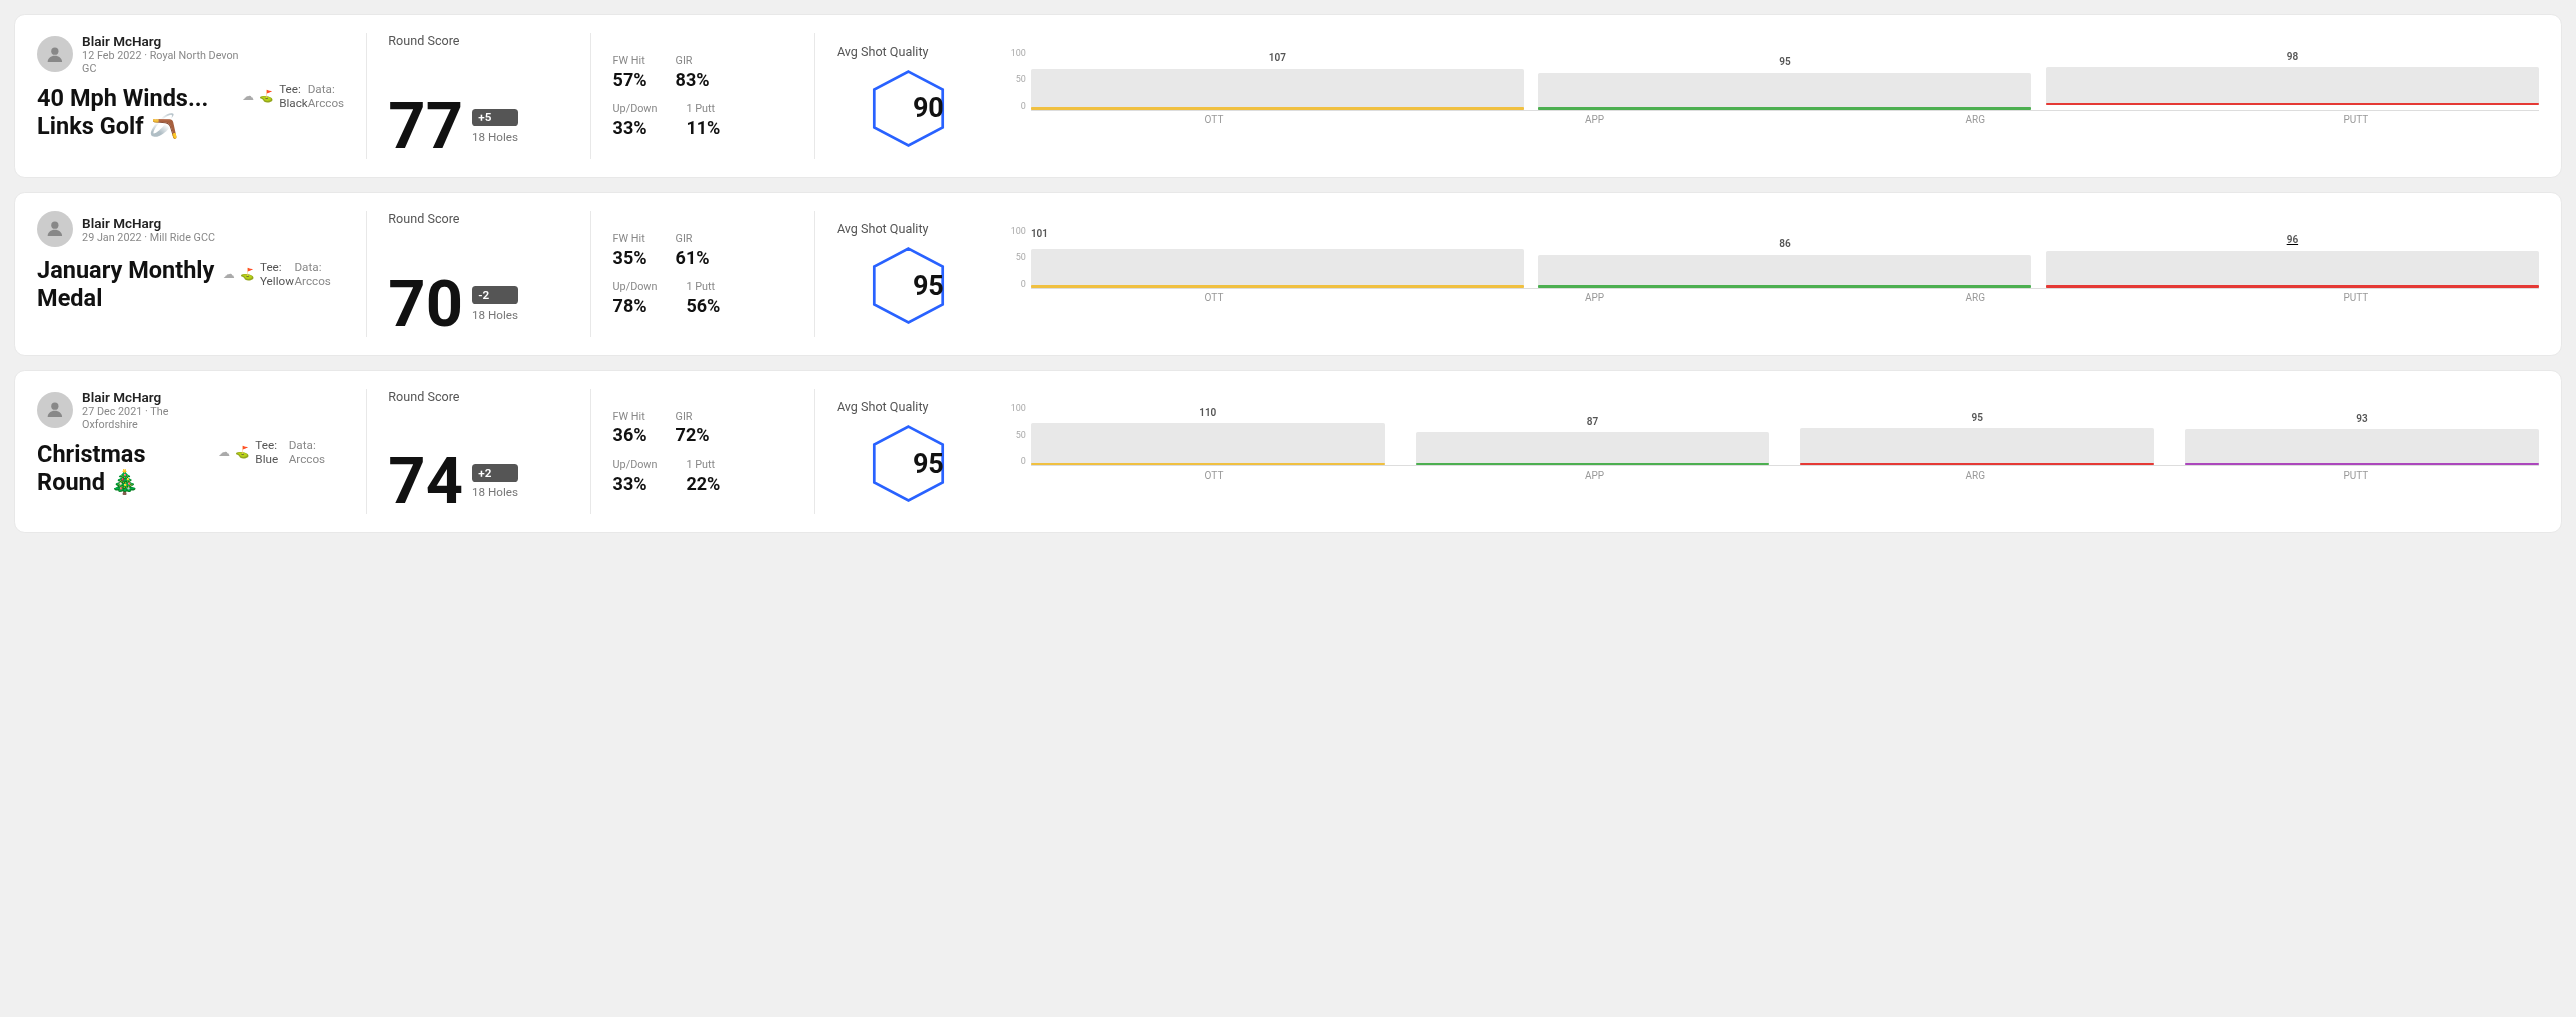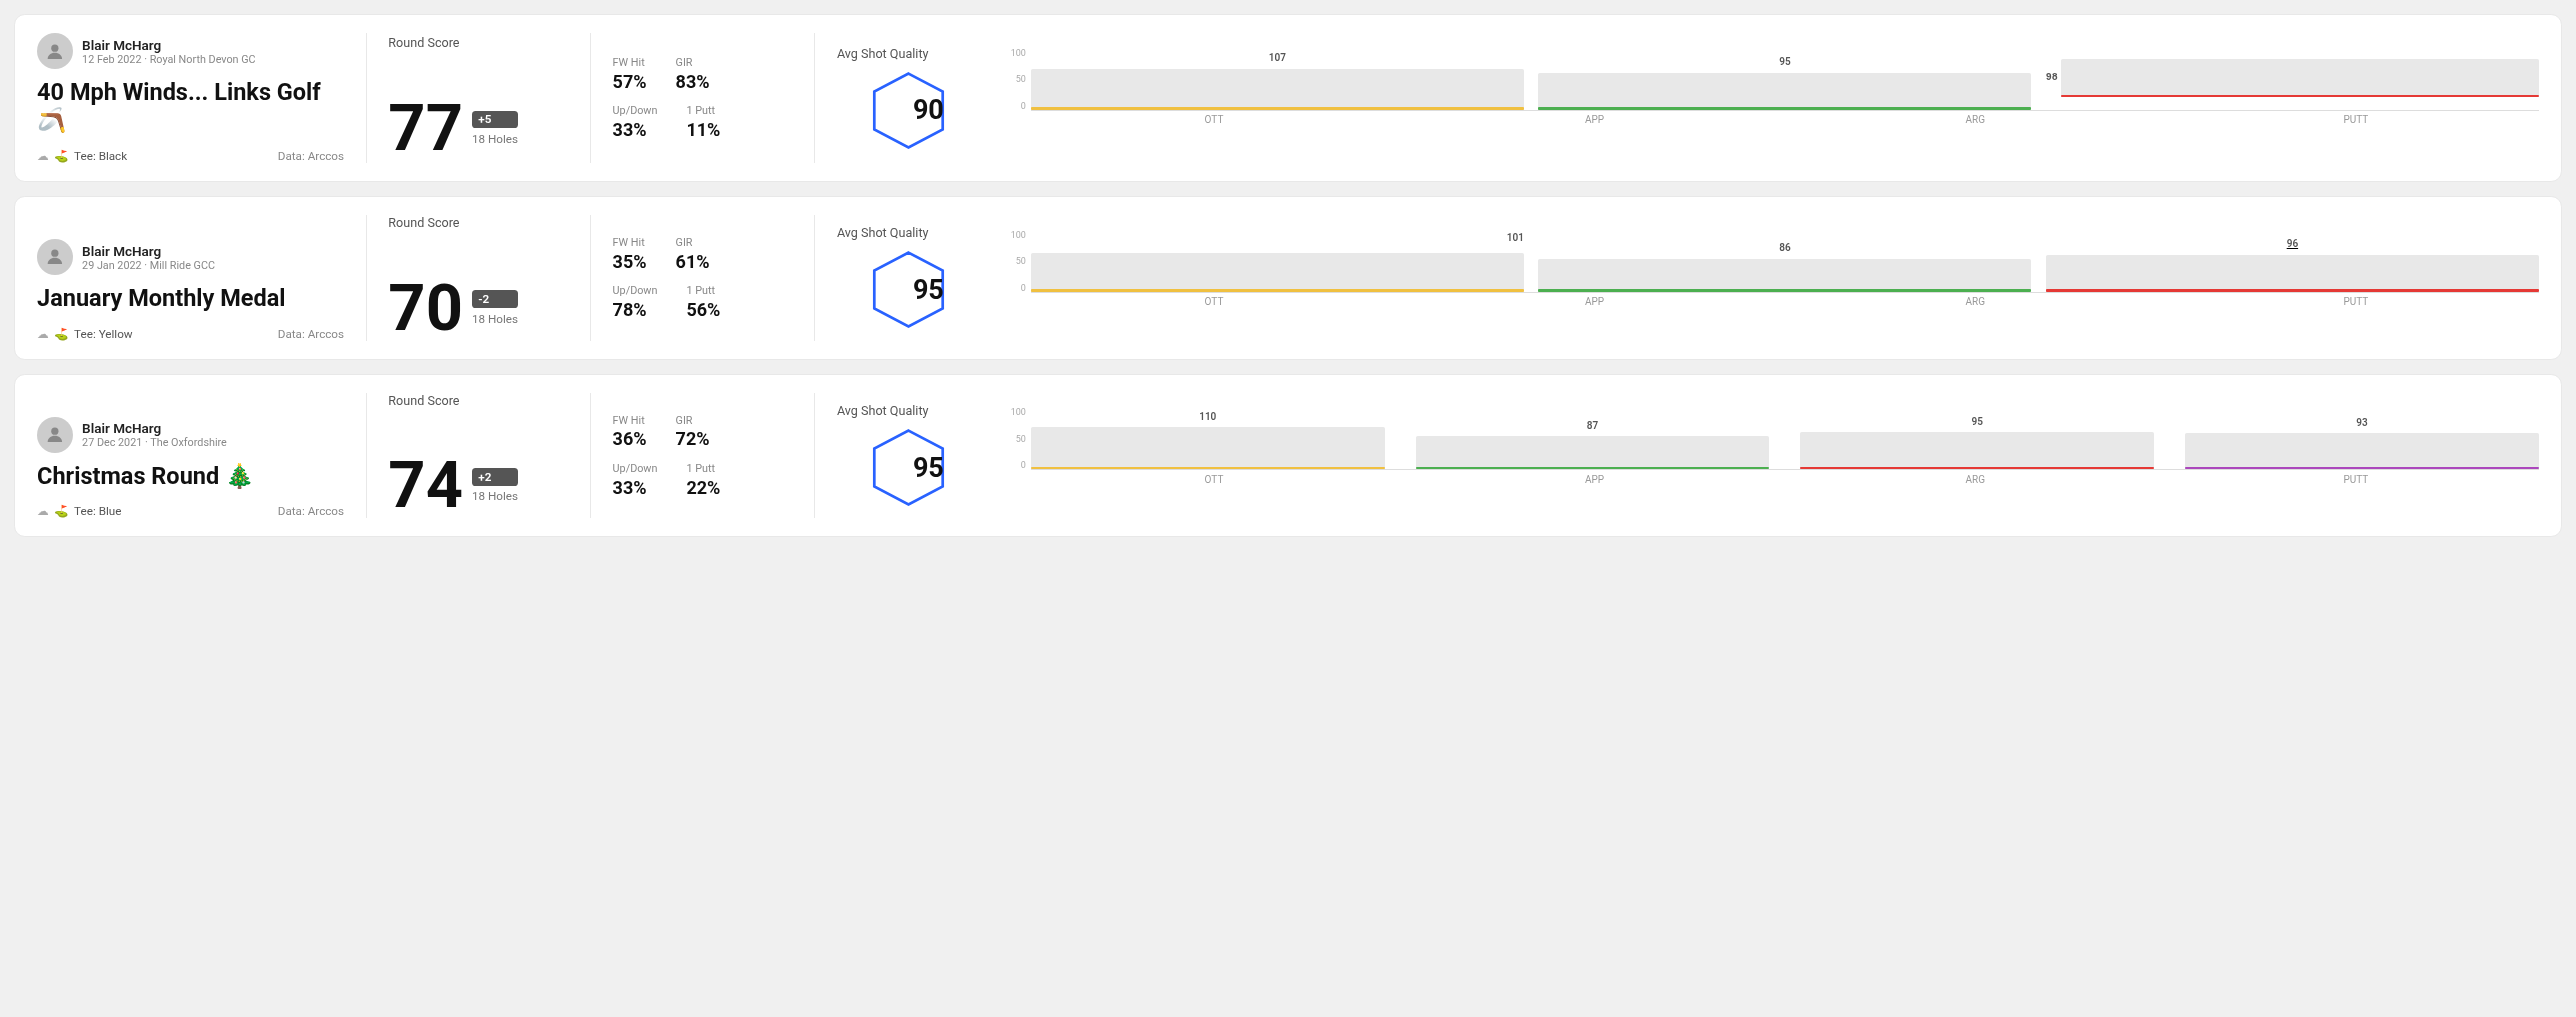--- a/index.html
+++ b/index.html
@@ -22,8 +22,8 @@
       width: 307px;
       flex-shrink: 0;
       display: flex;
-      flex-direction: column;
-      justify-content: flex-end;
+      flex-direction: row;
+      justify-content: flex-start;
     }
     .user-info {
       display: flex;

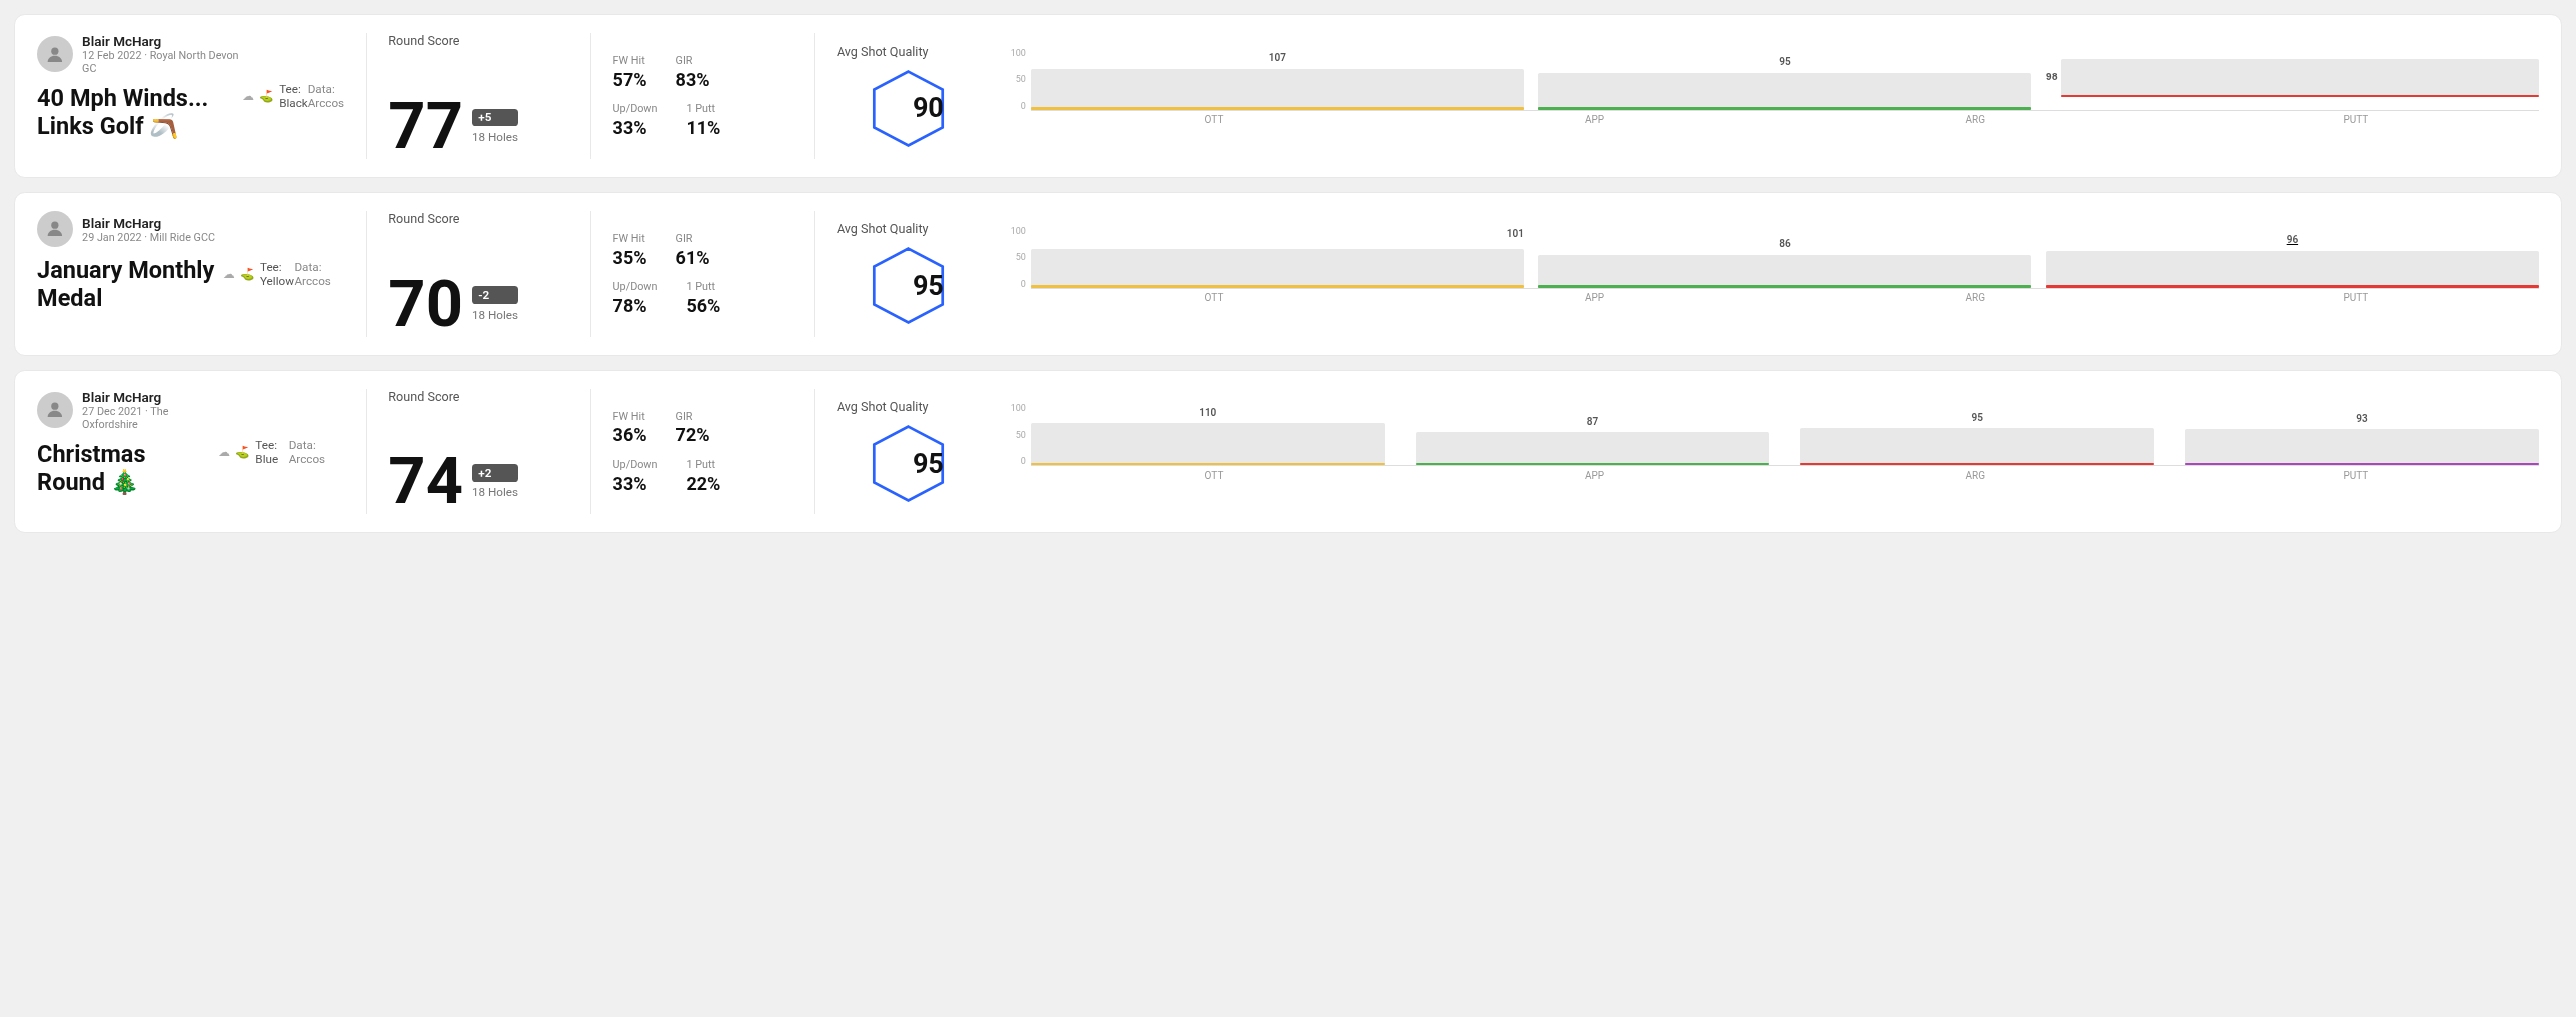--- a/index.html
+++ b/index.html
@@ -314,7 +314,7 @@
           <div style="position:absolute; bottom:0; left:0; width:100%; height:2.7px; background:#4caf50; border-radius:0.9px;"></div>
         </div>
       </div>
-      <div class="chart-col" style="flex:1; display:flex; flex-direction:row; align-items:center; height:63px; justify-content:center;font-family:Liberation Mono, monospace;">
+      <div class="chart-col" style="flex:1; display:flex; flex-direction:column; align-items:center; height:63px; justify-content:center;">
         <div style="font-size:10px; font-weight:600; color:#555; margin-bottom:1.8px;">98</div>
         <div style="width:100%; background:#e8e8e8; height:38px; border-radius:1.8px 1.8px 0 0; position:relative;">
           <div style="position:absolute; bottom:0; left:0; width:100%; height:2.7px; background:#e53935; border-radius:0.9px;"></div>

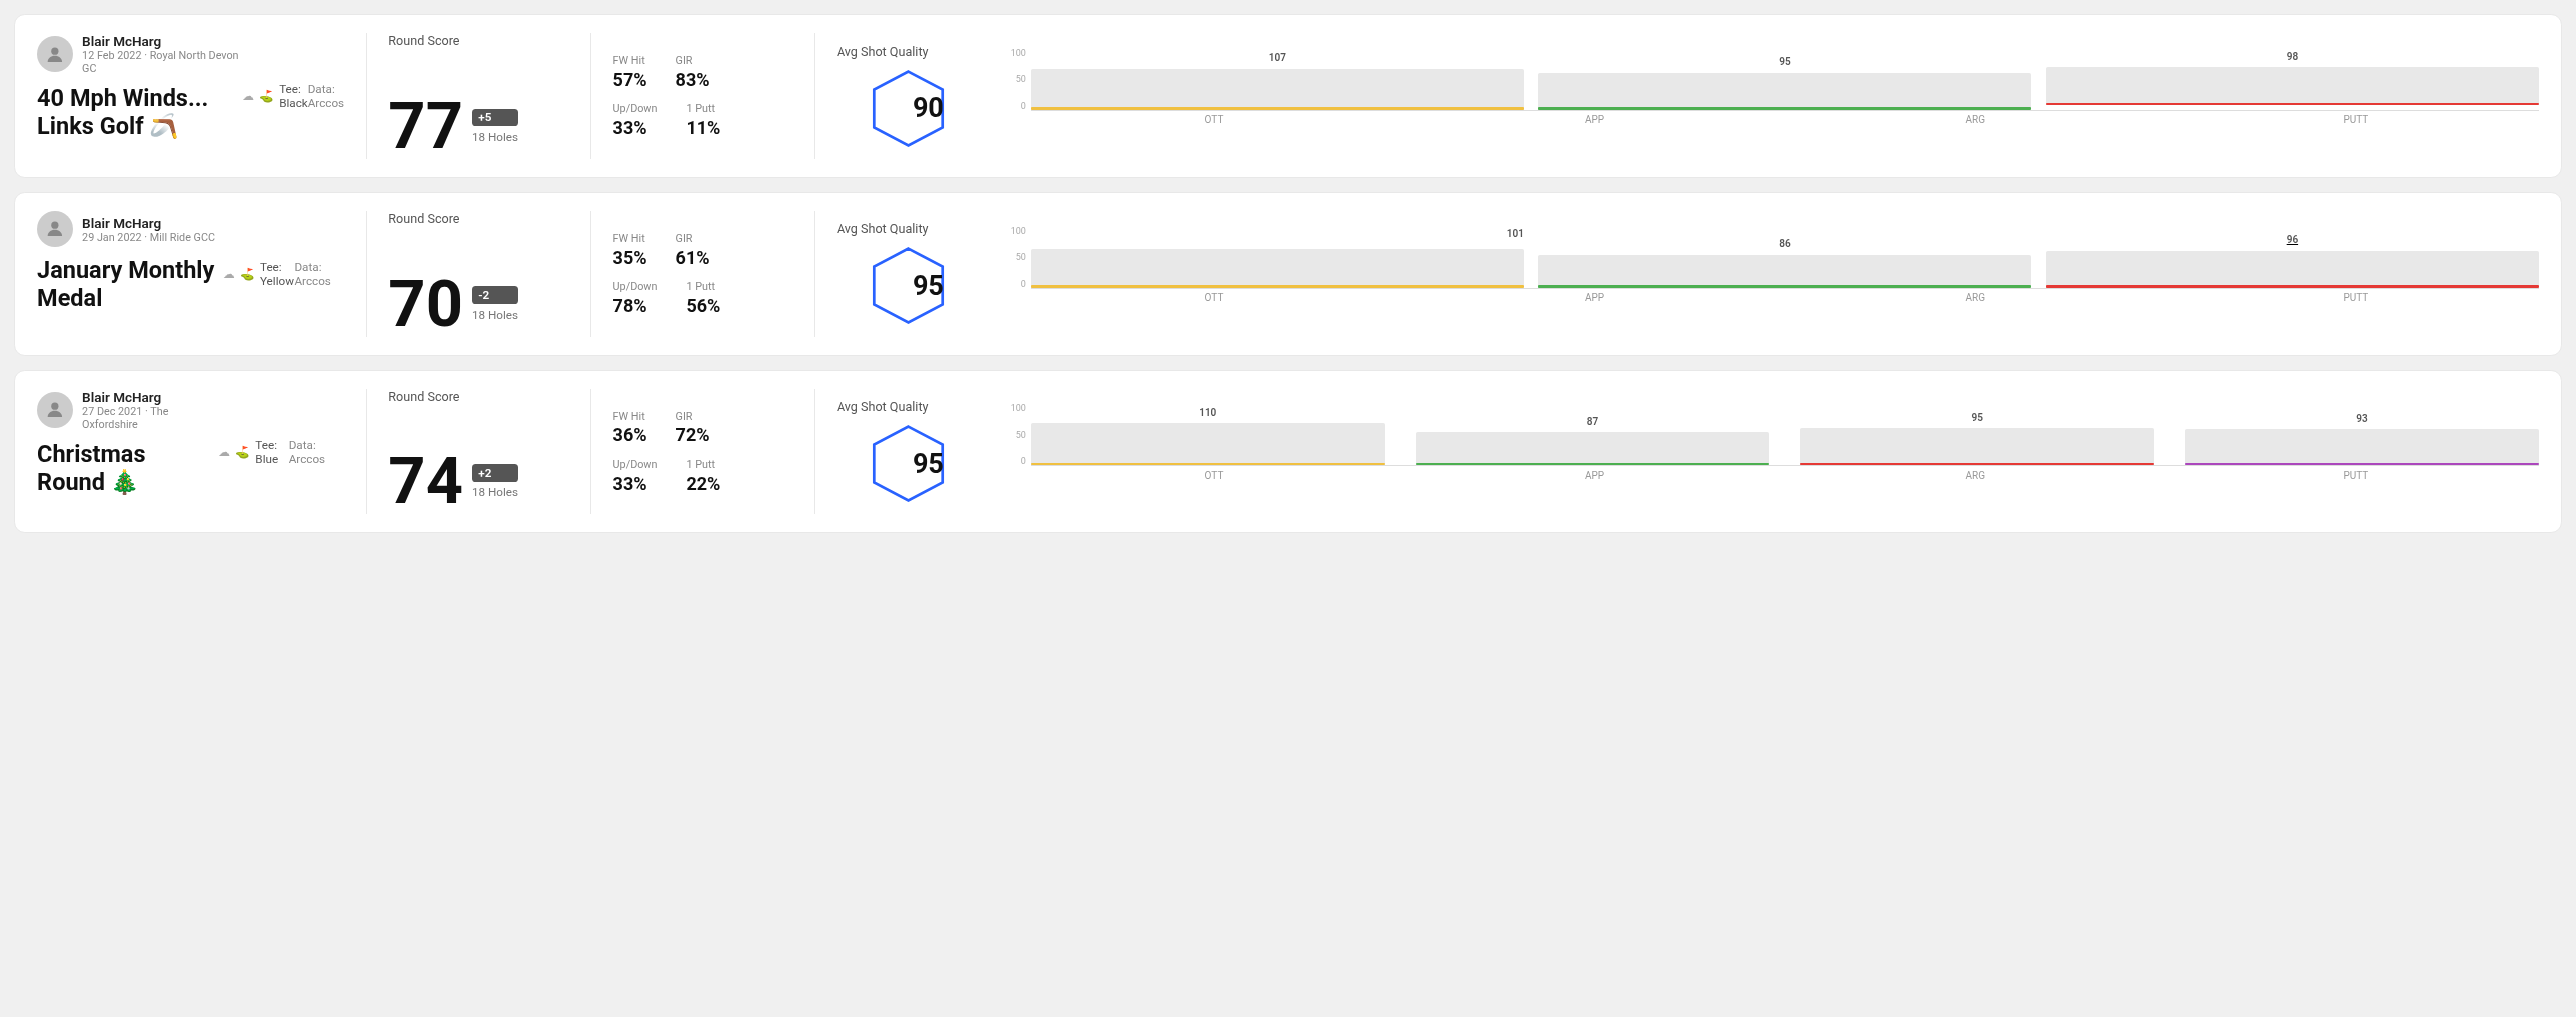--- a/index.html
+++ b/index.html
@@ -417,7 +417,7 @@
       <span>0</span>
     </div>
     <div style="display:flex; align-items:flex-end; gap:14.4px; height:63px; border-bottom:0.9px solid #ddd; position:relative;">
-      <div class="chart-col" style="flex:1; display:flex; flex-direction:column; align-items:flex-end; height:63px; justify-content:flex-end;gap:8px;">
+      <div class="chart-col" style="flex:1; display:flex; flex-direction:column; align-items:flex-start; height:63px; justify-content:flex-end;gap:8px;">
         <div style="font-size:10px; font-weight:600; color:#555; margin-bottom:1.8px;">101</div>
         <div style="width:100%; background:#e8e8e8; height:39px; border-radius:1.8px 1.8px 0 0; position:relative;">
           <div style="position:absolute; bottom:0; left:0; width:100%; height:2.7px; background:#f0c040; border-radius:0.9px;"></div>

